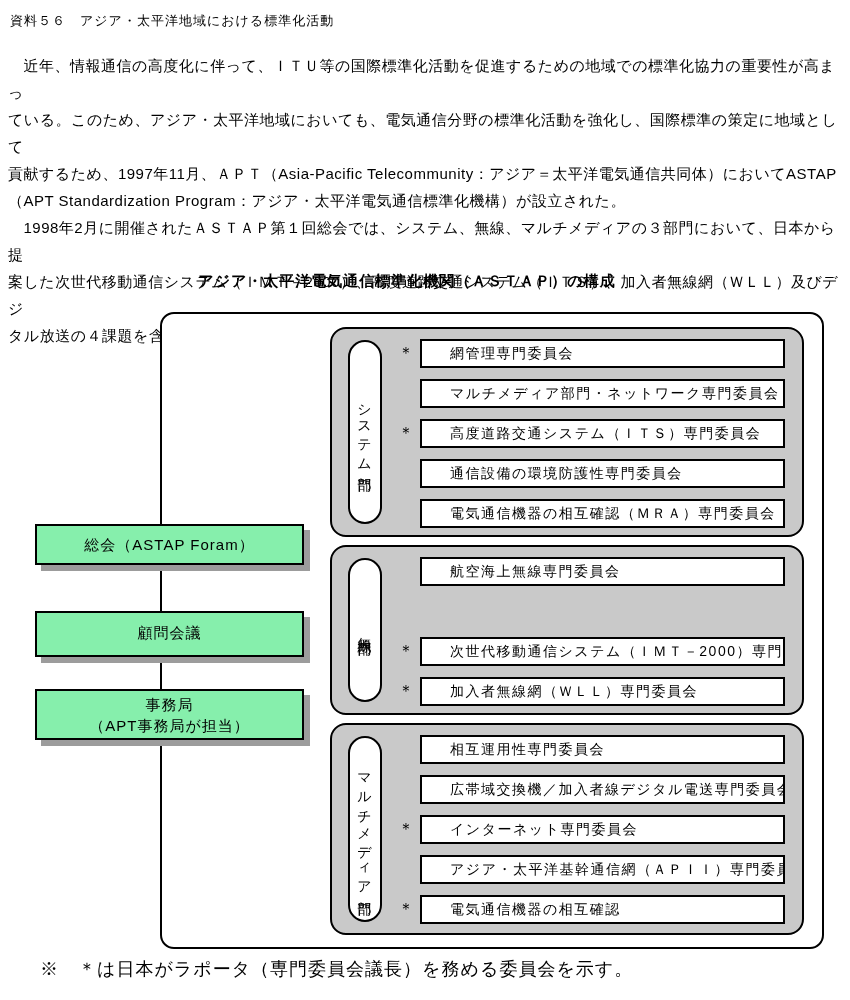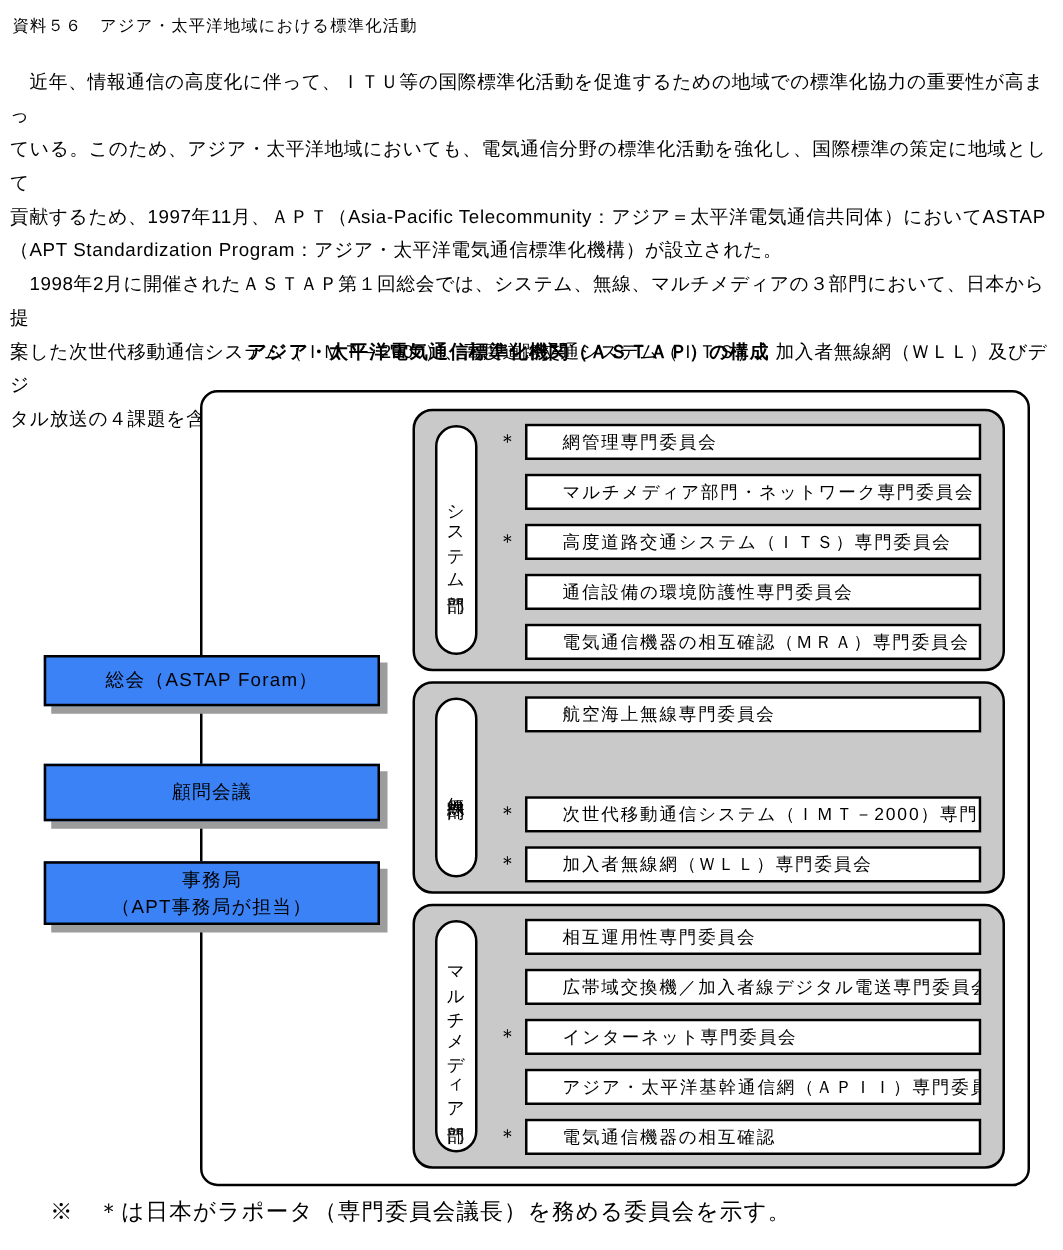--- a/index.html
+++ b/index.html
@@ -29,7 +29,7 @@
   }
   
   .leftbox {
-    position:absolute; left:35px; width:265px; background:#3b82f6;
+    position:absolute; left:35px; width:265px; background:#86efac;
     border:2px solid #000; box-shadow:6px 6px 0 0 #9c9c9c;
     display:flex; align-items:center; justify-content:center;
     text-align:center; font-size:15px; letter-spacing:1px;

